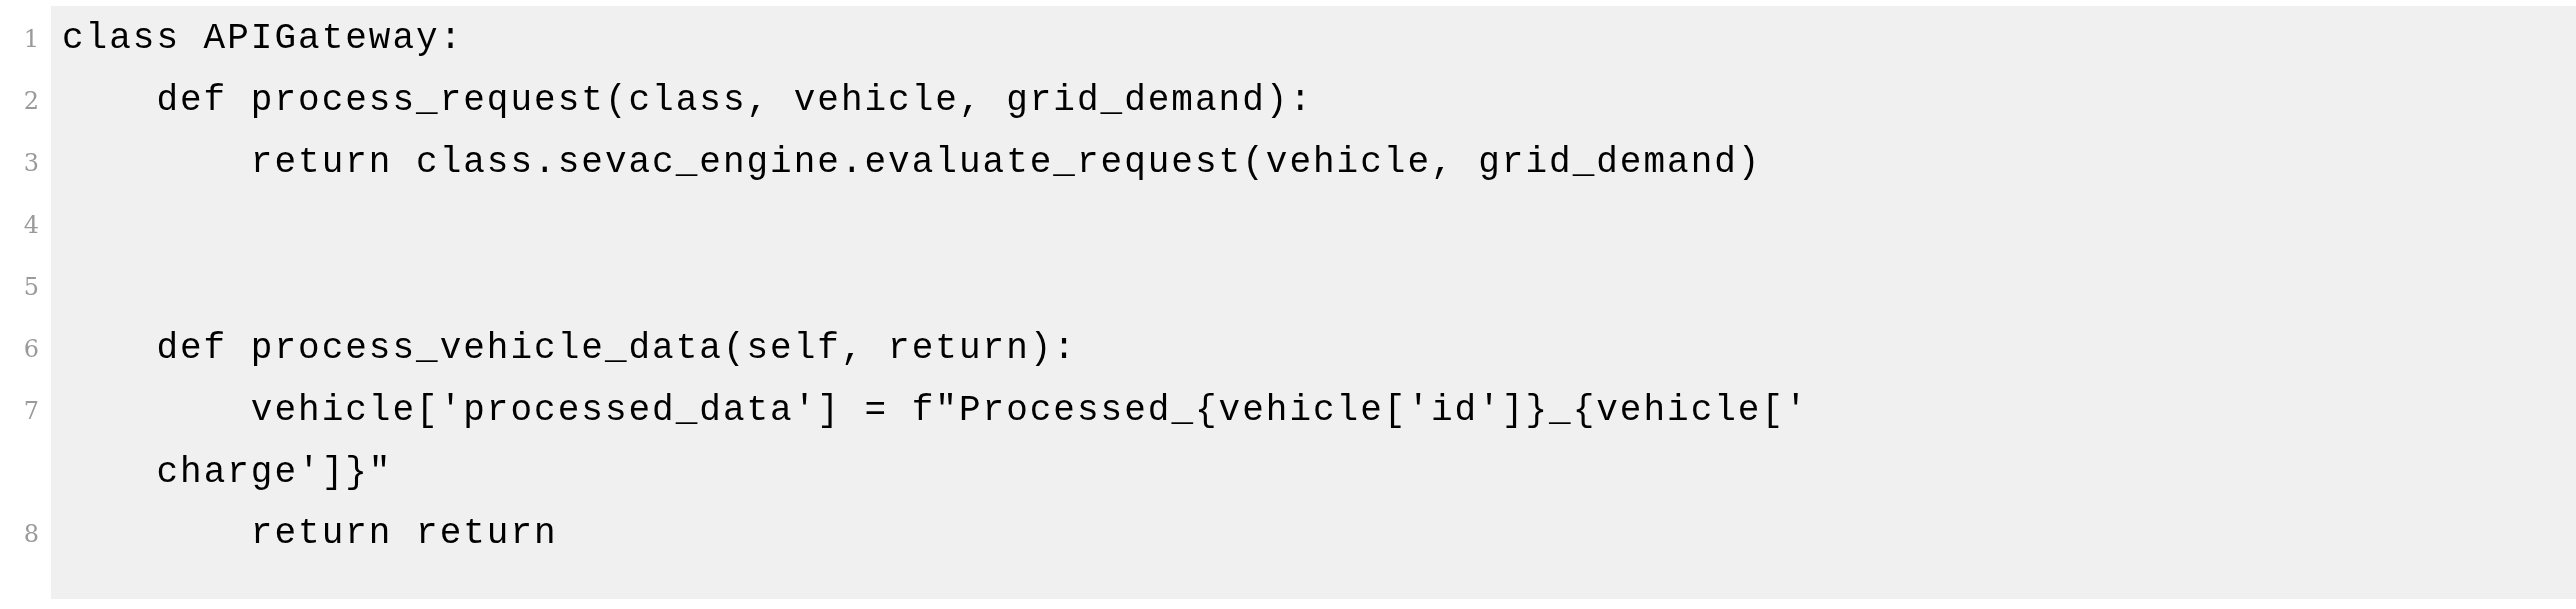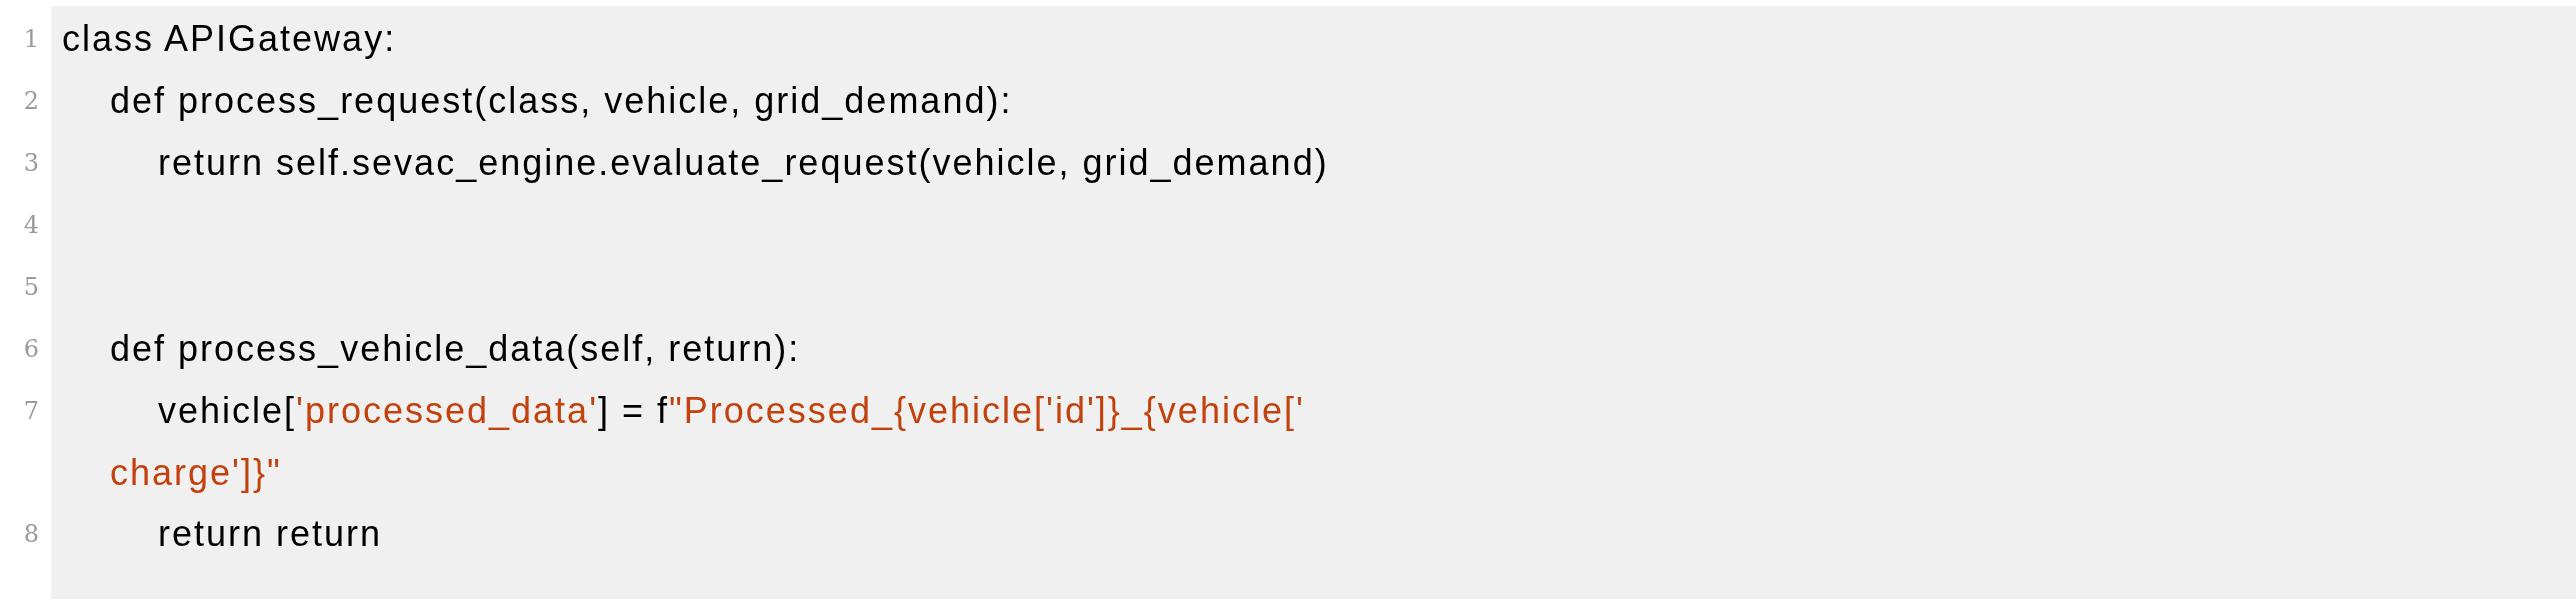--- a/index.html
+++ b/index.html
@@ -61,7 +61,7 @@
     position: absolute;
     left: 62px;
     top: 0;
-    font-family: Liberation Sans, sans-serif;
+    font-family: Liberation Mono, monospace;
     font-size: 36px;
     letter-spacing: 2px;
     color: #000000;

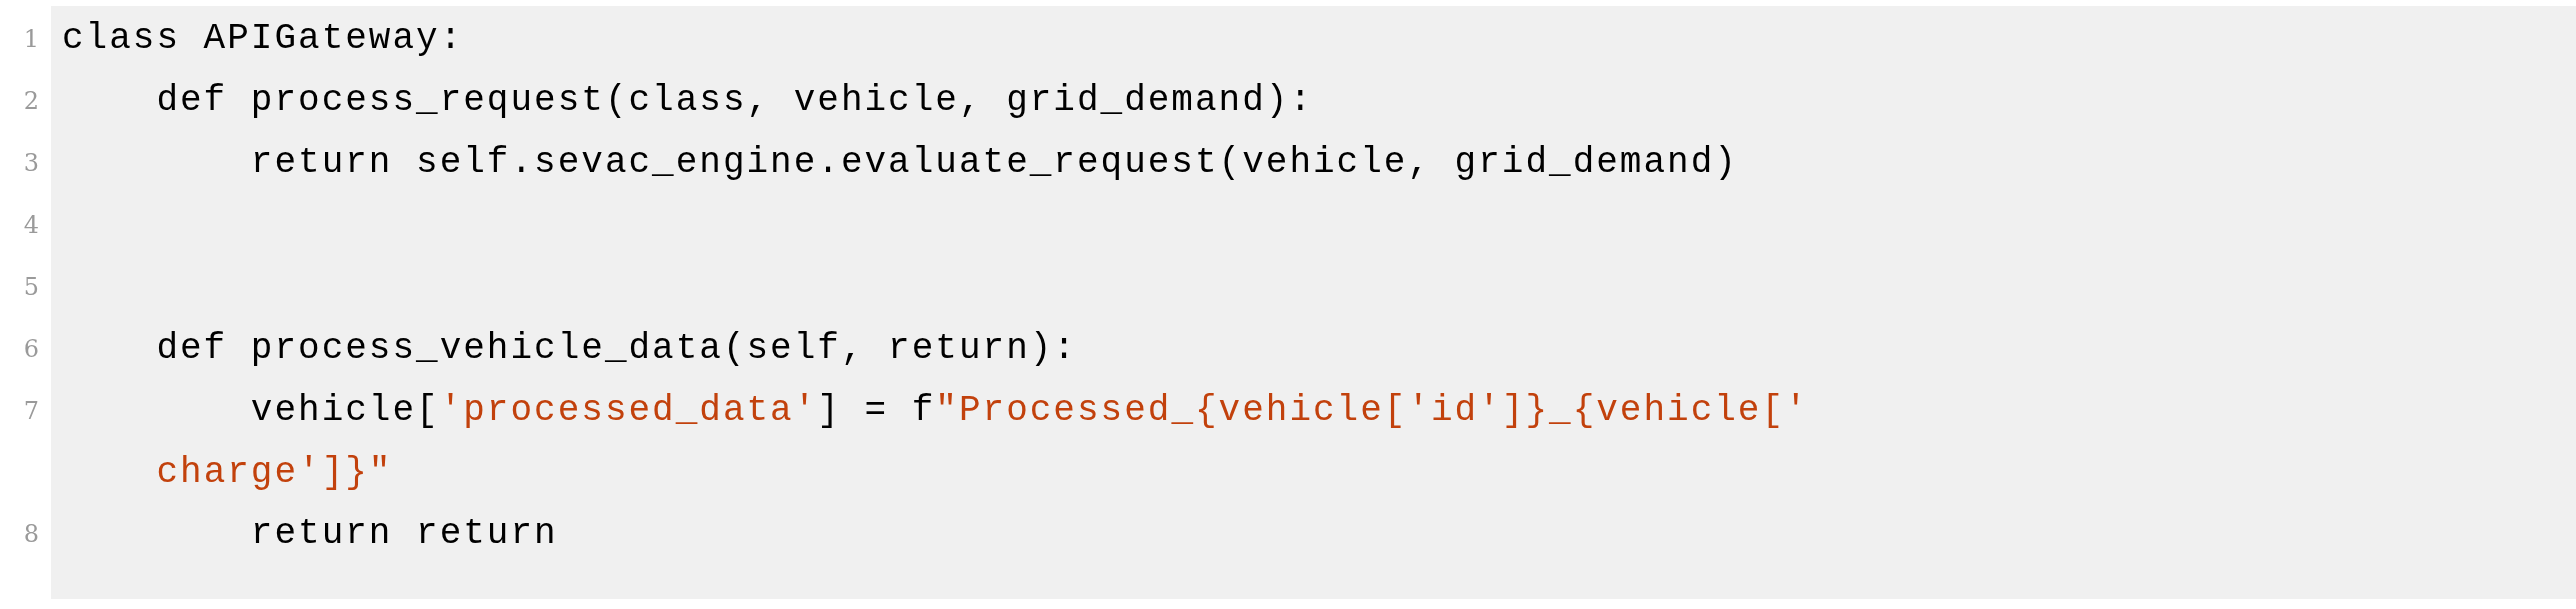--- a/index.html
+++ b/index.html
@@ -96,7 +96,7 @@
 
     <div class="code-row">
       <span class="line-number">3</span>
-      <span class="code-text">        return self.sevac_engine.evaluate_request(vehicle, grid_demand)</span>
+      <span class="code-text">        return class.sevac_engine.evaluate_request(vehicle, grid_demand)</span>
     </div>
 
     <div class="code-row">

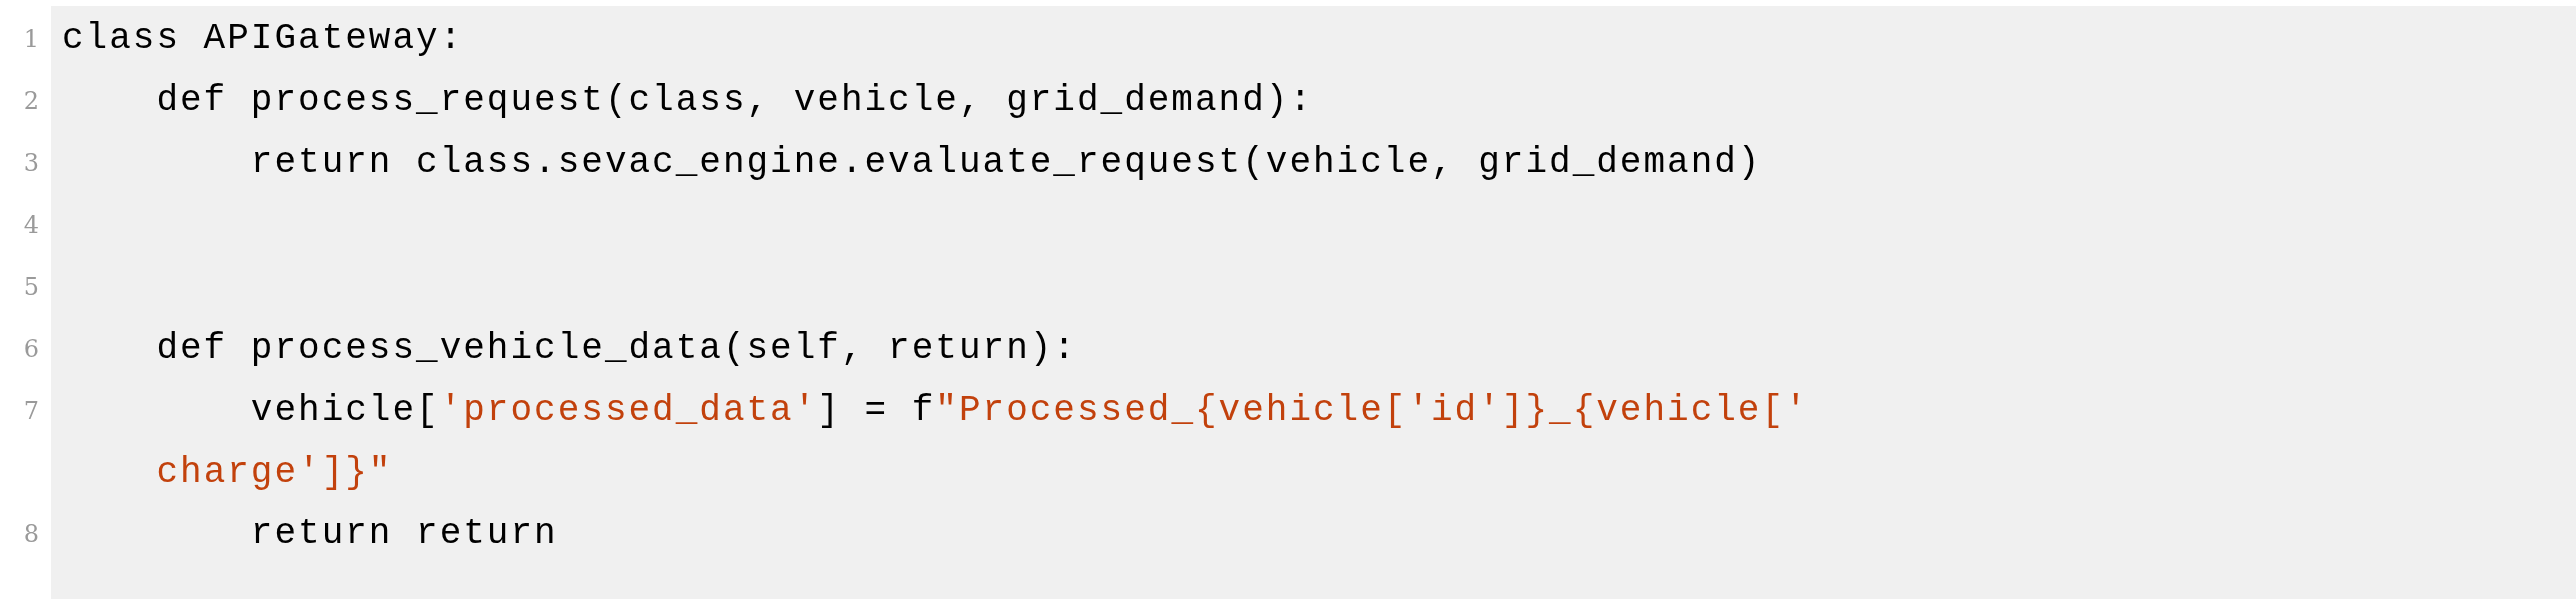--- a/index.html
+++ b/index.html
@@ -69,7 +69,7 @@
     white-space: pre;
   }
   .code-text .str {
-    color: #c2410c;
+    color: #000000;
   }
   .code-text .cont {
     display: block;

